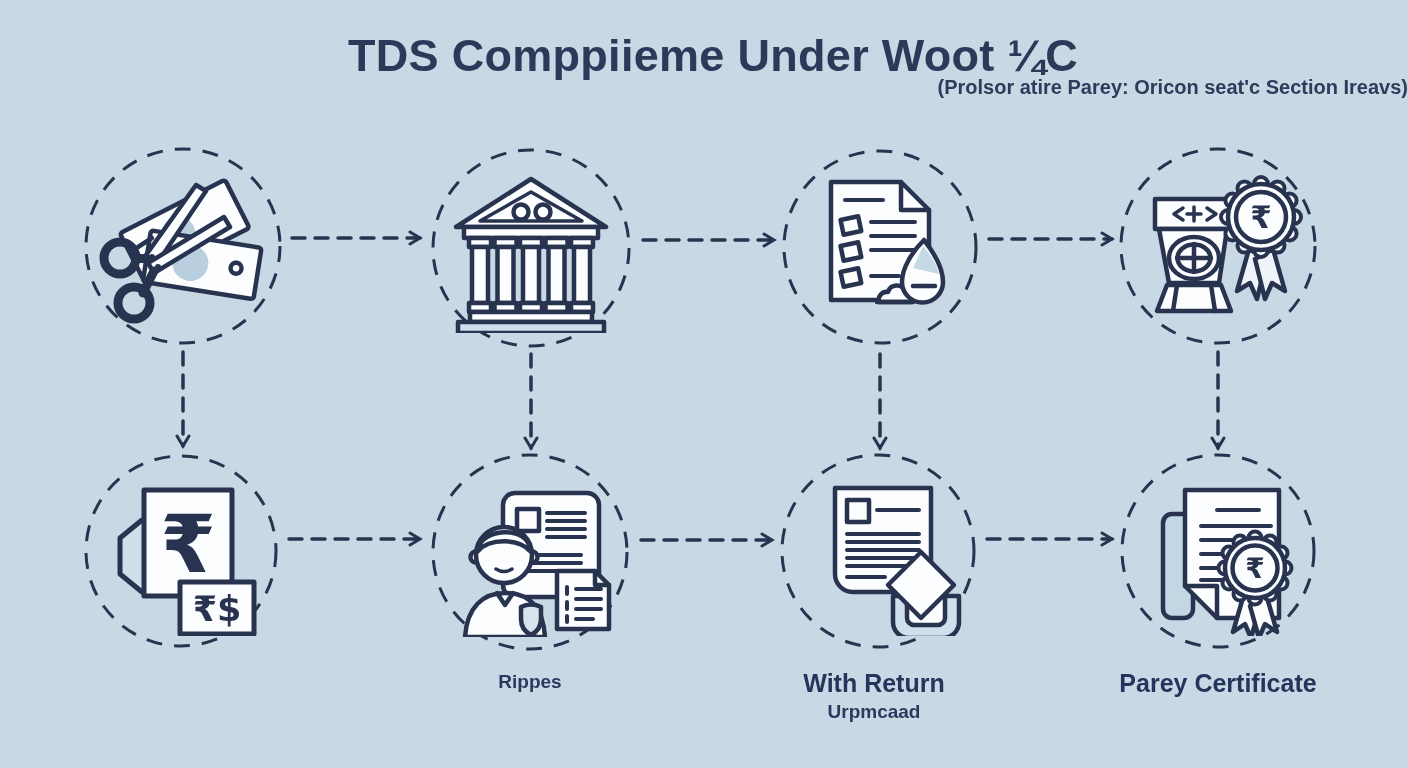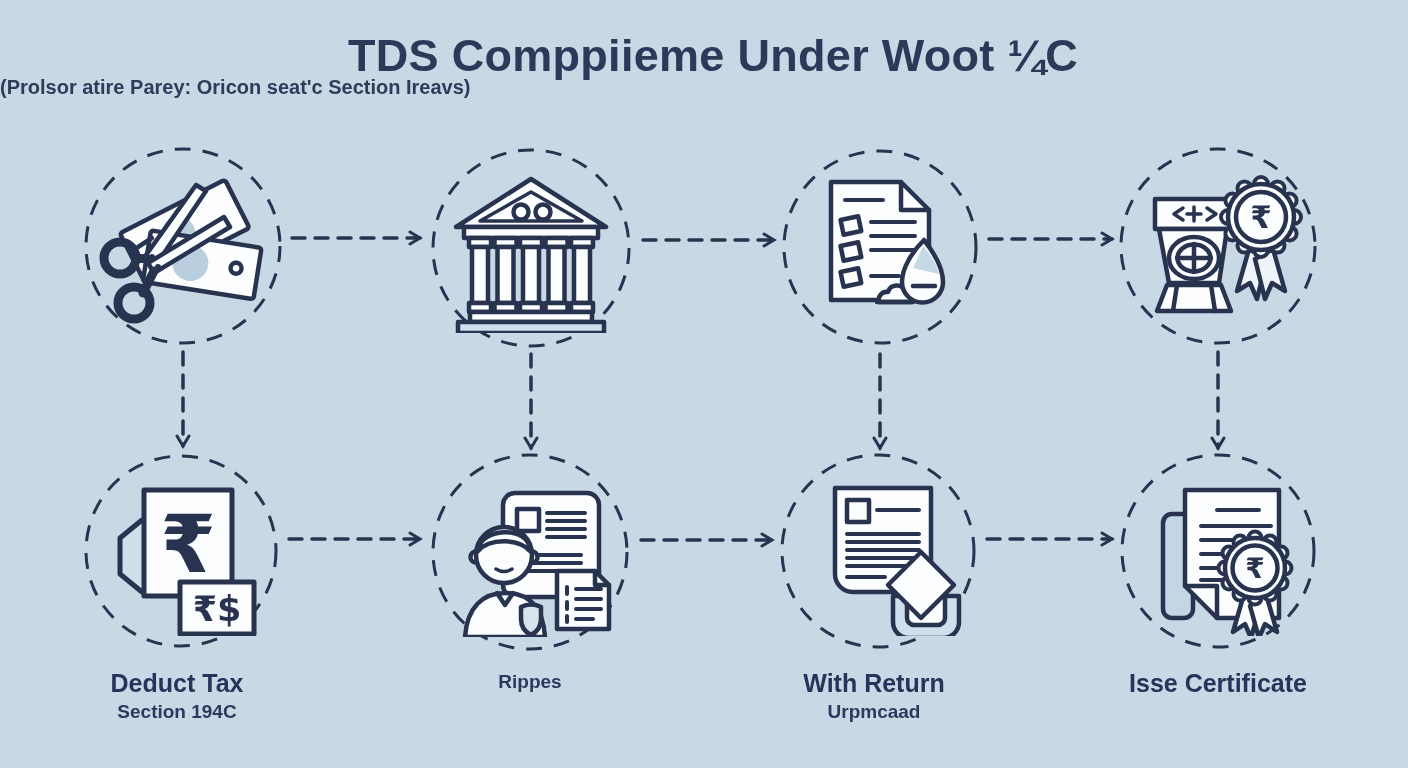--- a/index.html
+++ b/index.html
@@ -14,7 +14,7 @@
     font-size:45px;font-weight:800;letter-spacing:.3px;color:#2c3a5a;padding-left:9px;
   }
   .subtitle{
-    position:absolute;top:76px;left:0;width:100%;text-align:left;
+    position:absolute;top:76px;left:0;width:100%;text-align:right;
     font-size:20px;font-weight:700;color:#2e3c5c;
   }
   .layer{position:absolute;left:0;top:0;}

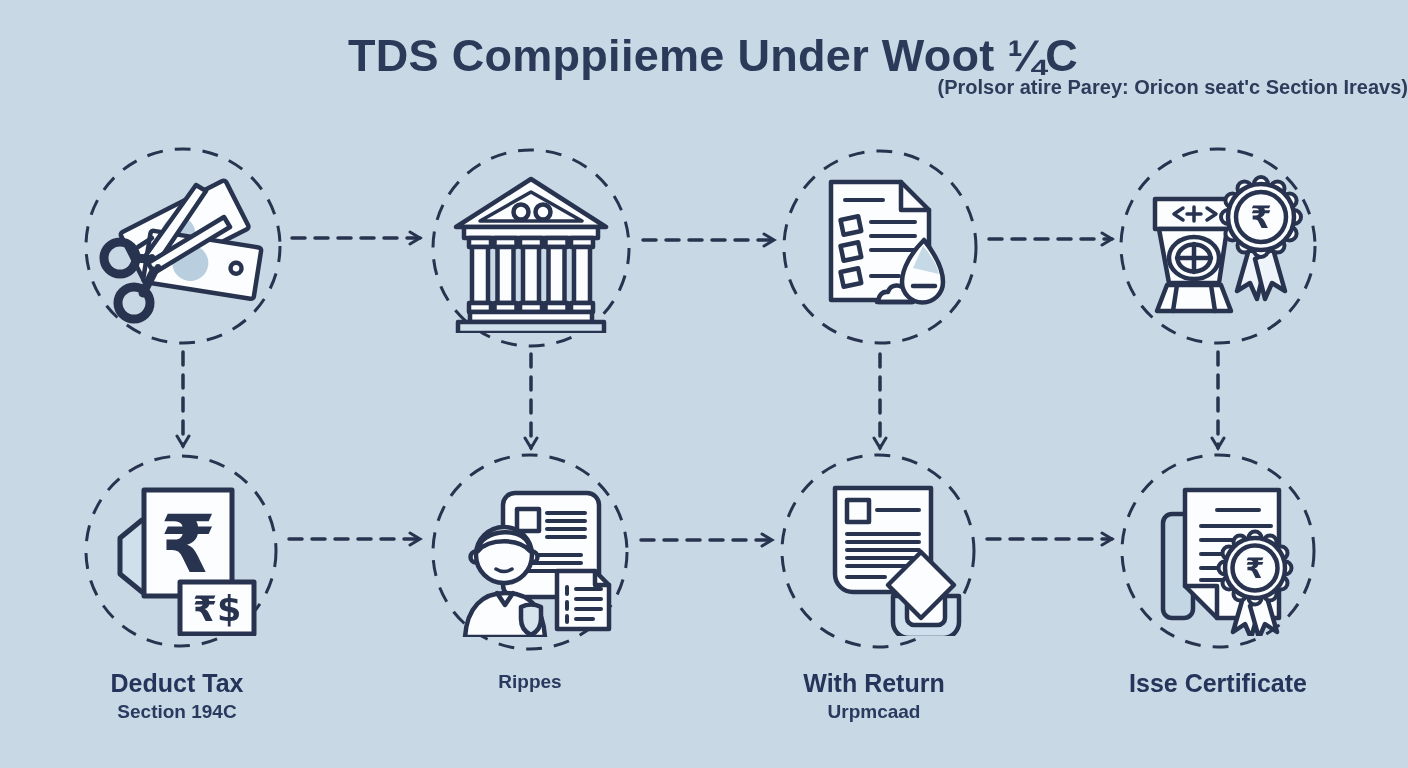--- a/index.html
+++ b/index.html
@@ -278,10 +278,6 @@
     </g>
   </svg>
 
-  <div class="step-label lbl-1">
-    <div class="main">Deduct Tax</div>
-    <div class="sub">Section 194C</div>
-  </div>
   <div class="step-label lbl-2">
     <div class="sub">Rippes</div>
   </div>

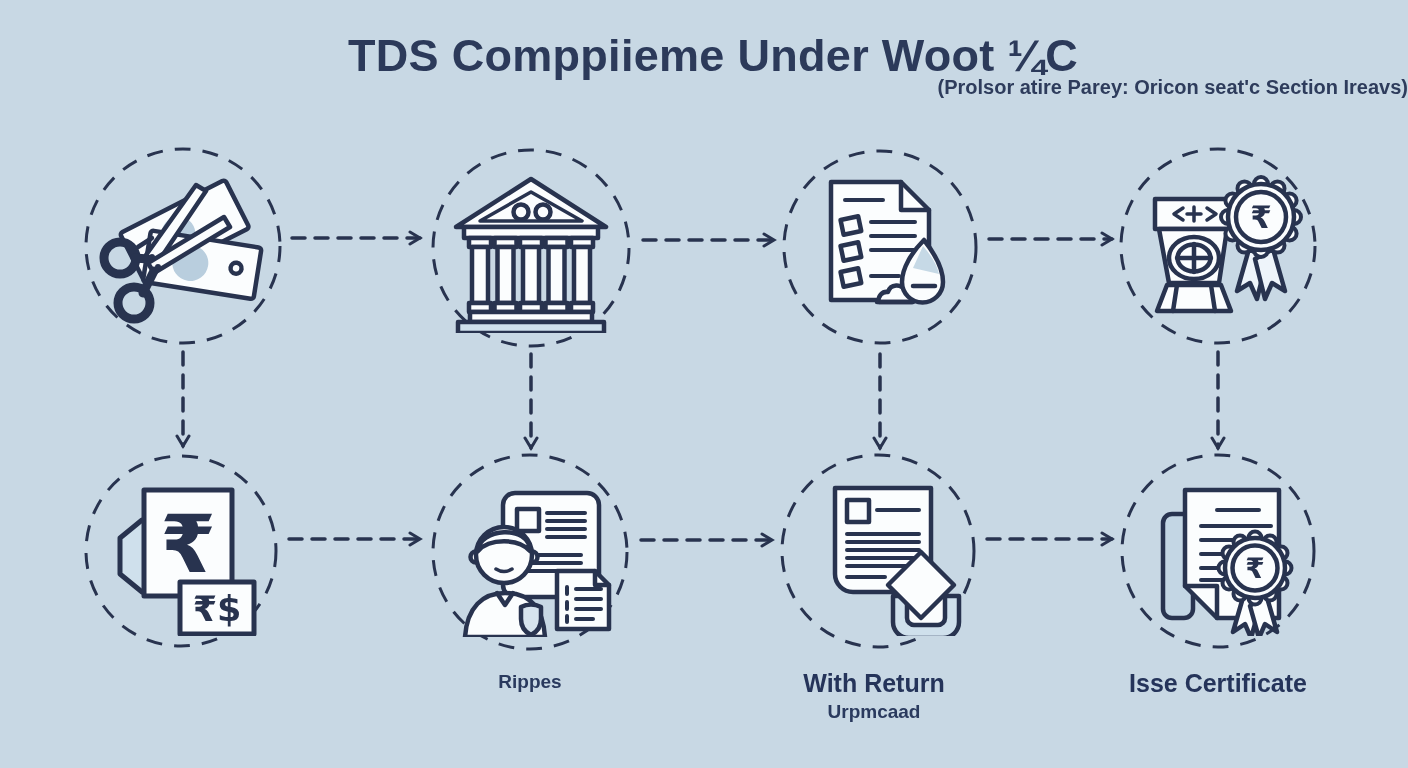--- a/index.html
+++ b/index.html
@@ -286,7 +286,7 @@
     <div class="sub">Urpmcaad</div>
   </div>
   <div class="step-label lbl-4">
-    <div class="main">Isse Certificate</div>
+    <div class="main">Parey Certificate</div>
   </div>
 
 </div>

